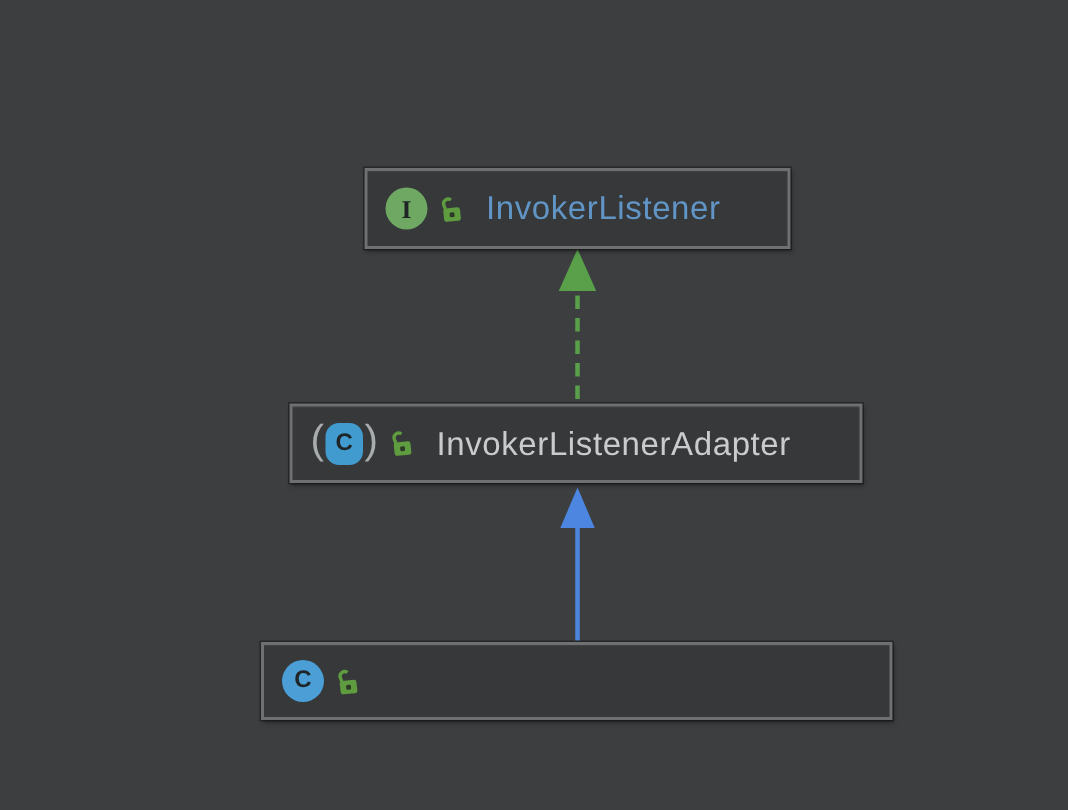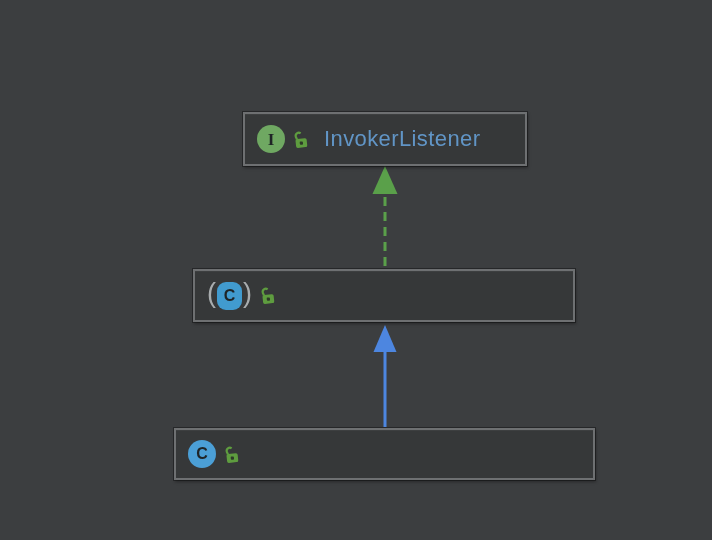--- a/index.html
+++ b/index.html
@@ -152,6 +152,7 @@
       <rect x="3.4" y="8.6" width="11.2" height="9" rx="1.8" fill="currentColor"></rect>
       <rect x="7.4" y="11.6" width="3.2" height="3.2" rx="0.8" fill="#2E3A28"></rect>
     </svg>
+    <span class="node-label">InvokerListenerAdapter</span>
   </div>
 
   <div class="node node-3">

